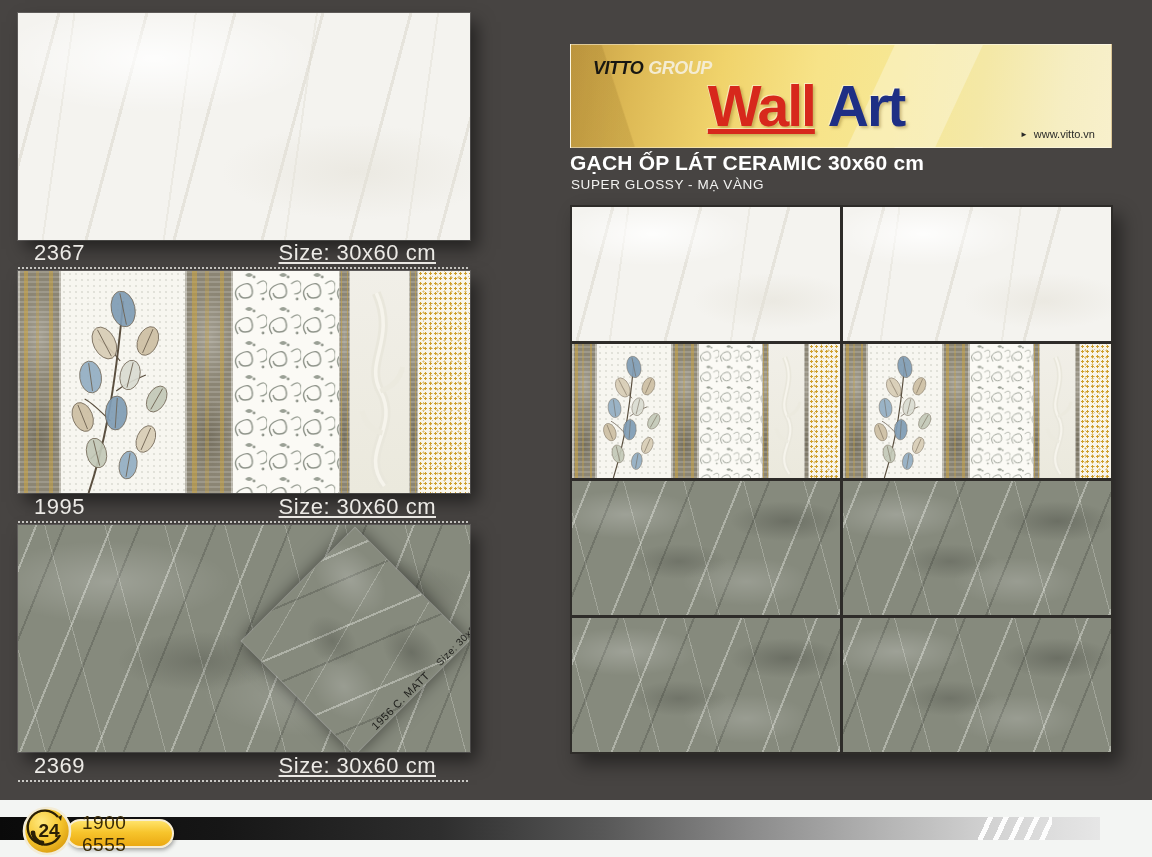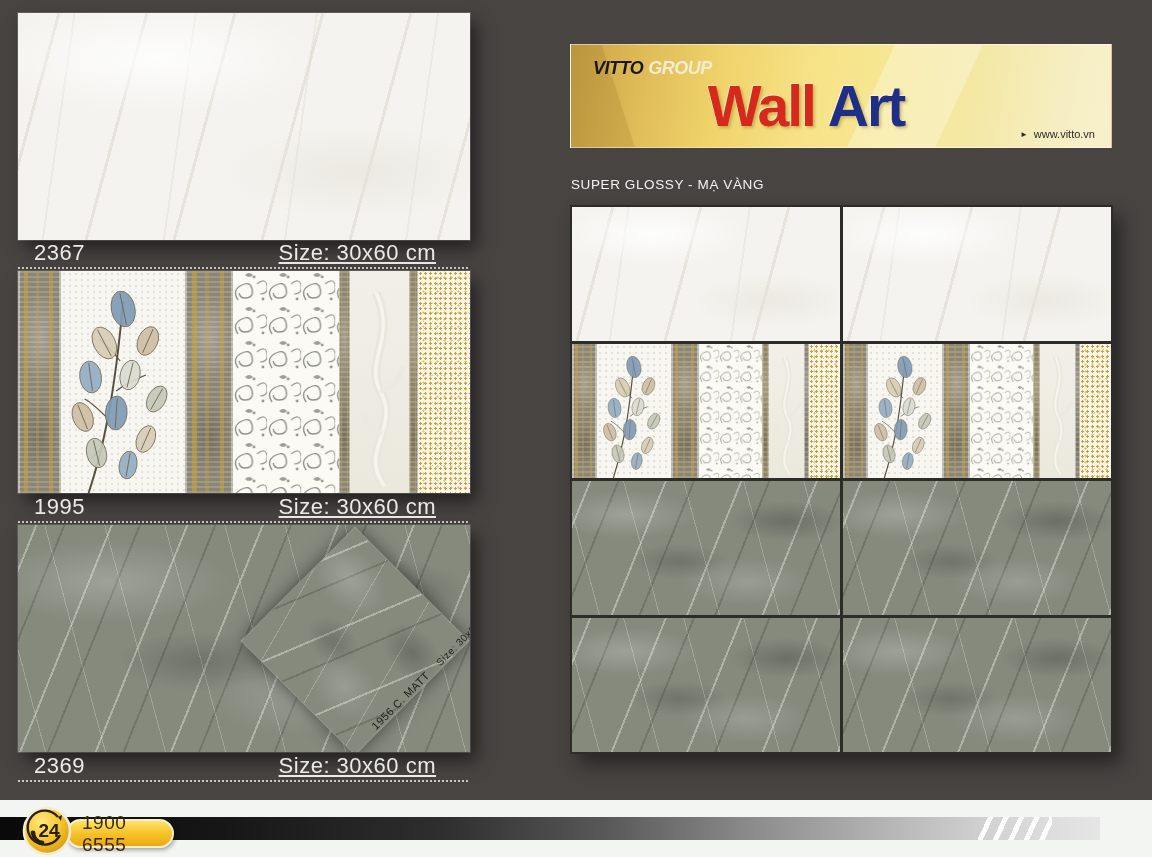--- a/index.html
+++ b/index.html
@@ -96,7 +96,7 @@
   .wordmark{position:absolute;left:0;top:33px;width:100%;text-align:center;padding-right:70px;
     box-sizing:border-box;font-weight:bold;font-size:57px;letter-spacing:-2px;line-height:1;
     text-shadow:-1px -1px 0 rgba(255,255,255,.45), 2px 2px 3px rgba(120,90,20,.35);}
-  .wordmark .w1{color:#d7281c;}
+  .wordmark .w1{color:#d7281c;text-decoration:underline;}
   .wordmark .w2{color:#1e2f85;margin-left:13px;}
   .banner-site{position:absolute;right:16px;bottom:7px;font-size:11px;color:#2a2a28;}
   .banner-site .arr{font-size:8px;margin-right:6px;vertical-align:1px;}

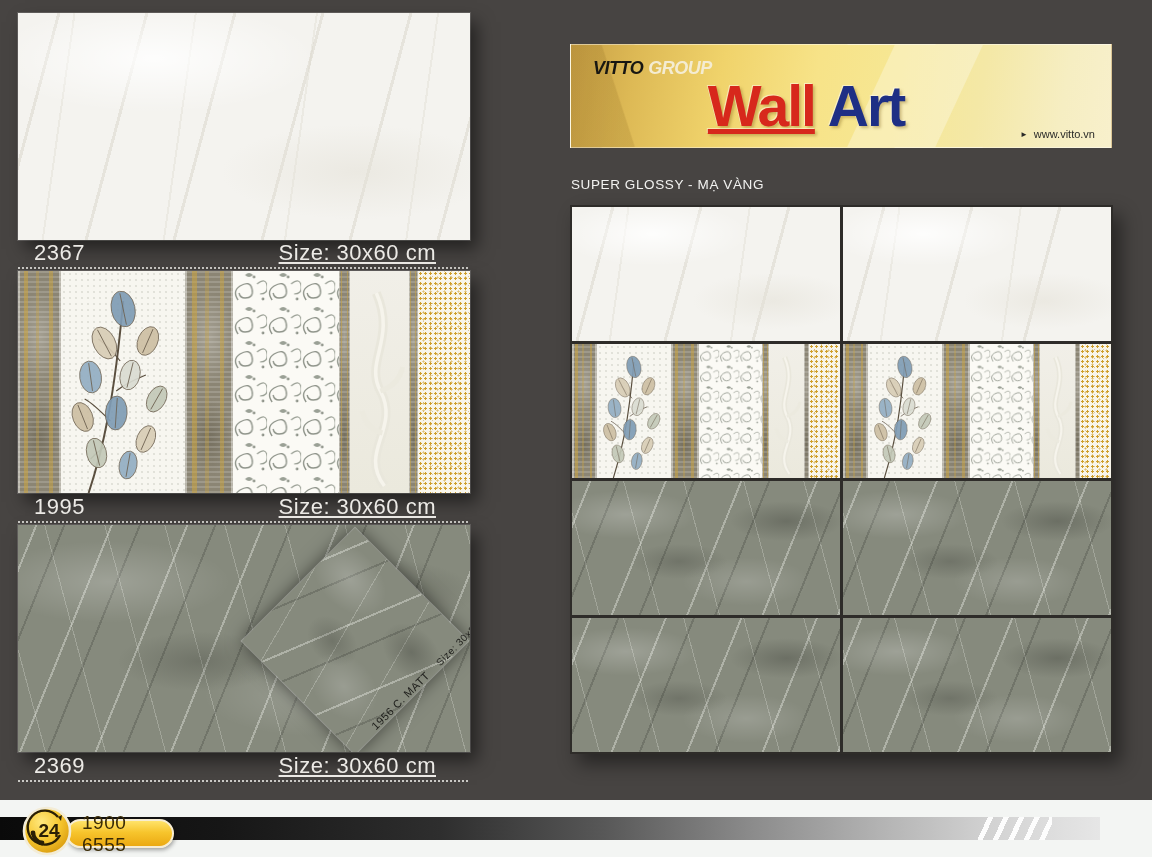--- a/index.html
+++ b/index.html
@@ -250,6 +250,7 @@
     </div>
   </div>
 
+  <div class="sec-title">GẠCH ỐP LÁT CERAMIC 30x60 cm</div>
   <div class="sec-sub">SUPER GLOSSY - MẠ VÀNG</div>
 
   <div class="wall-grid">

